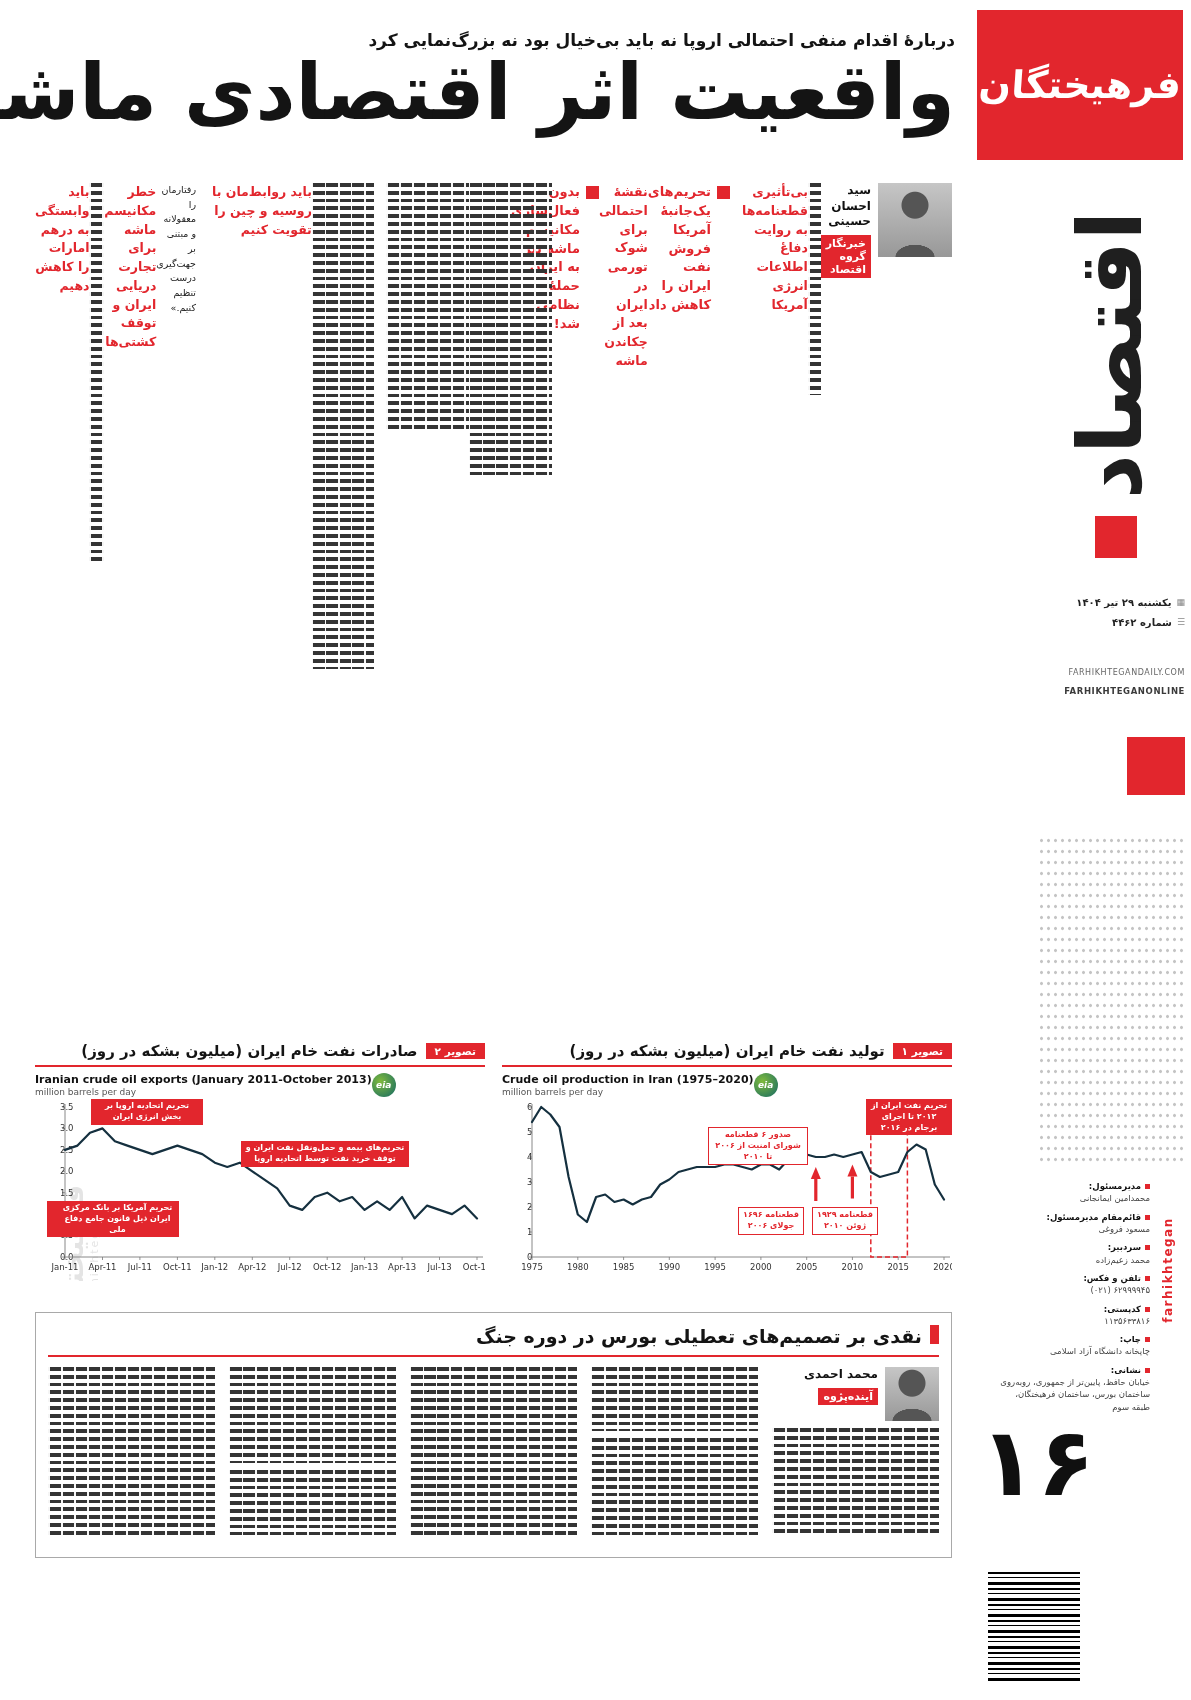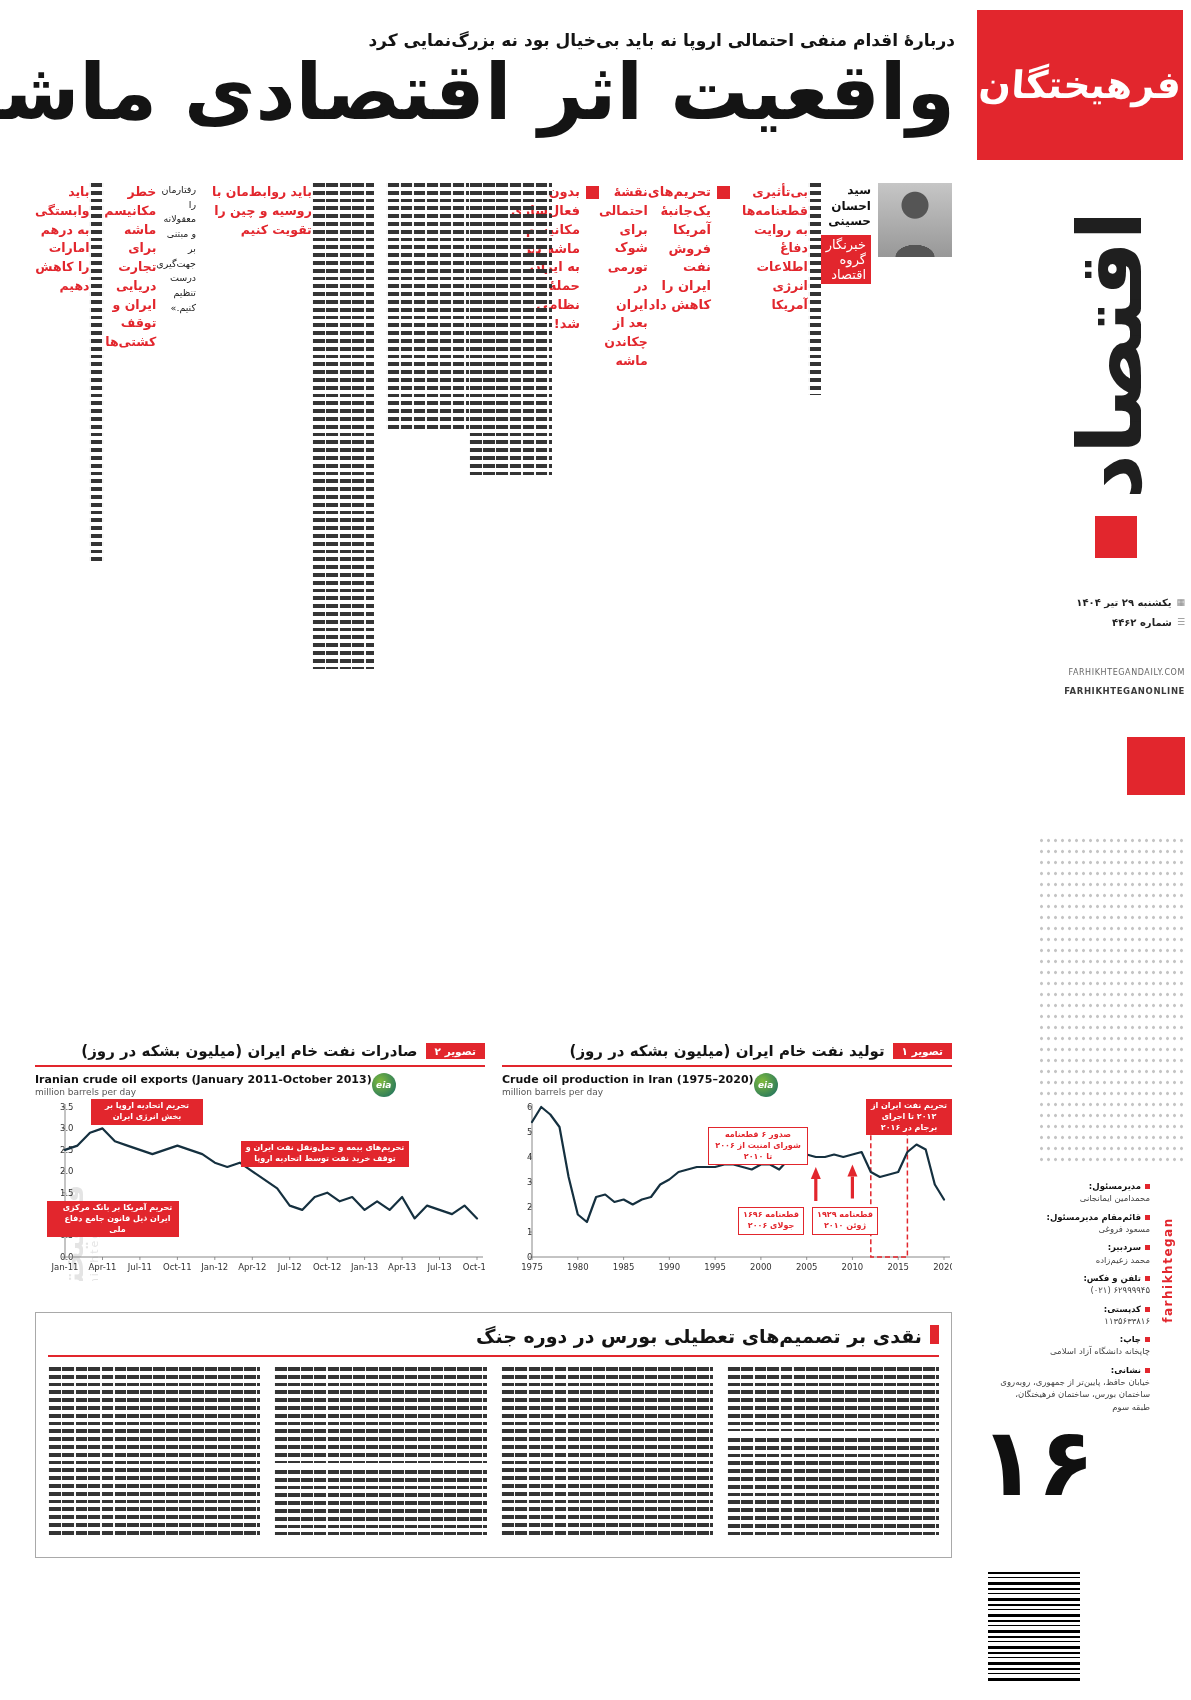--- a/index.html
+++ b/index.html
@@ -56,7 +56,7 @@
   .photo.lg{width:74px;height:74px;}
   .photo.sm{width:54px;height:54px;}
   .author-name{font-size:12px;font-weight:bold;color:#101010;line-height:1.3;}
-  .author-role{display:inline-block;background:var(--red);color:#fff;font-size:13px;font-weight:normal;padding:2px 5px;margin-top:5px;}
+  .author-role{display:inline-block;background:var(--red);color:#fff;font-size:11px;font-weight:bold;padding:2px 5px;margin-top:5px;}
 
   
   .chart{position:absolute;top:1042px;width:450px;height:250px;}

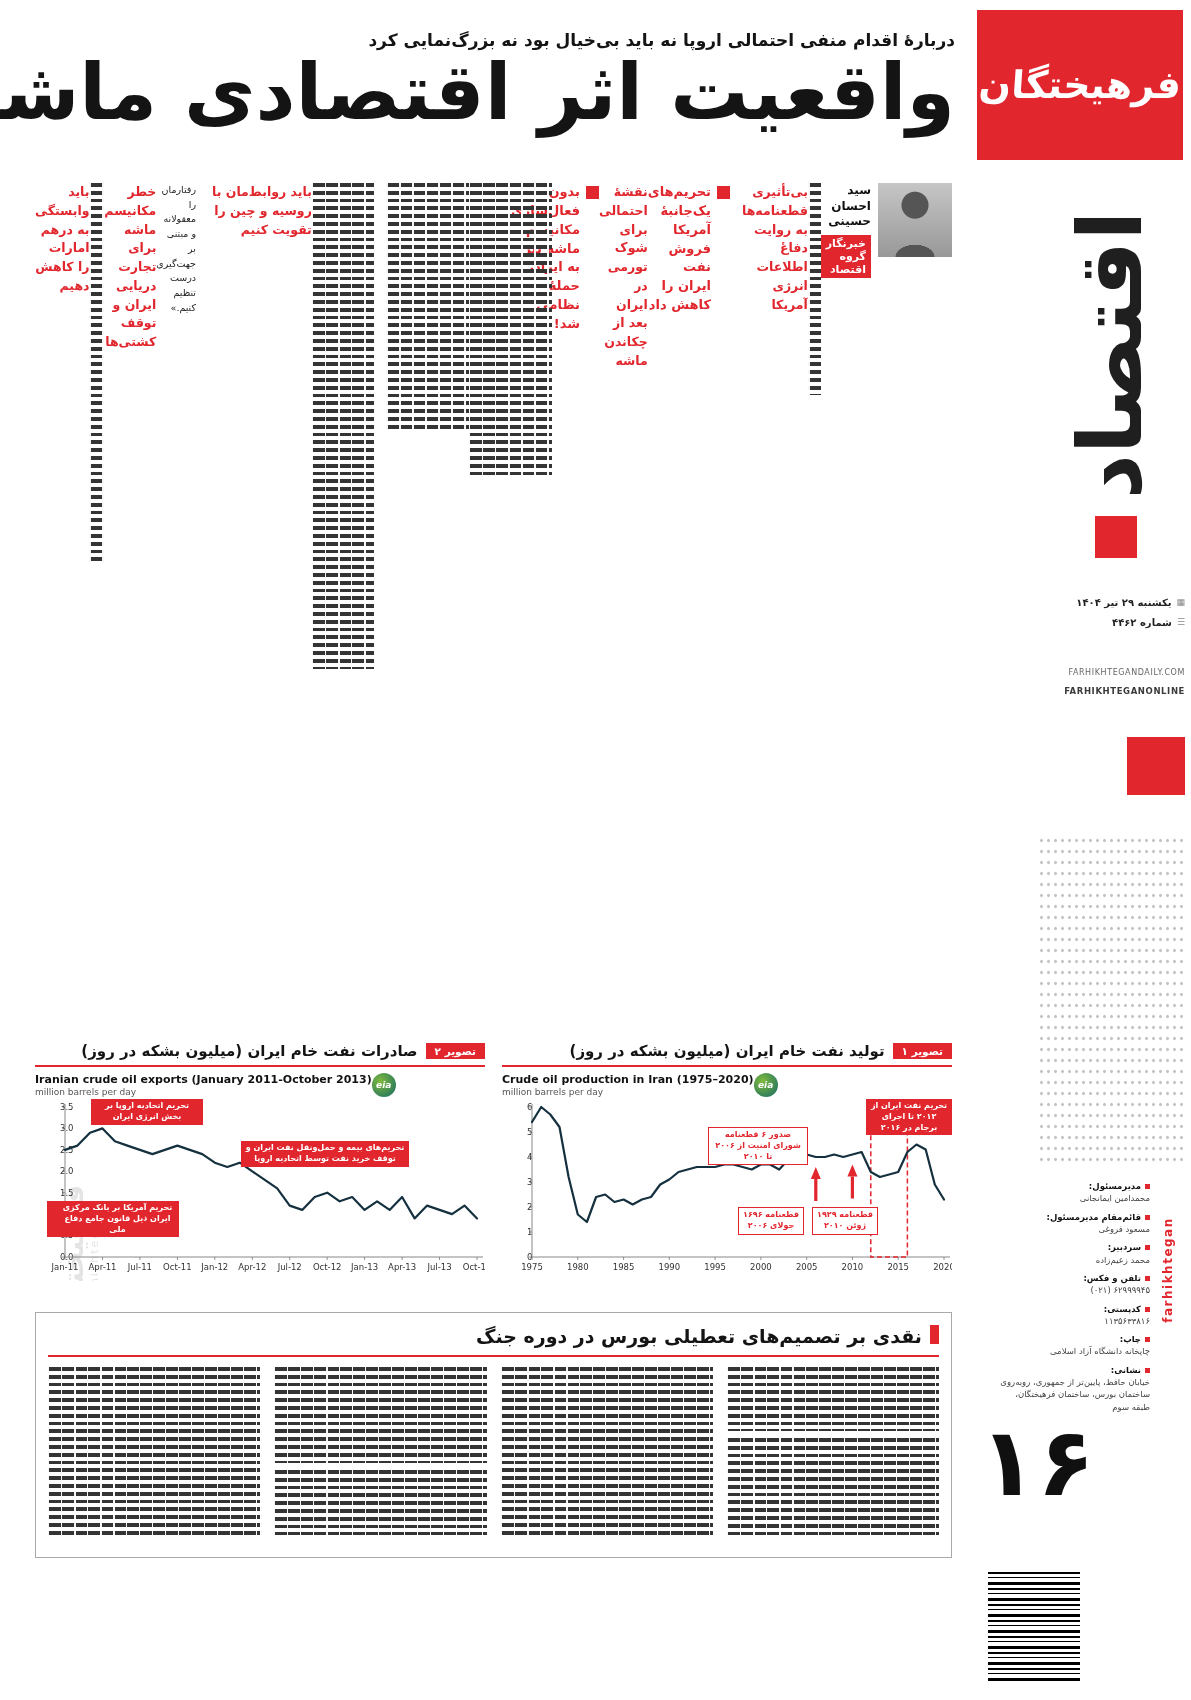--- a/index.html
+++ b/index.html
@@ -322,6 +322,16 @@
     <div class="bb-rule"></div>
     <div class="bb-cols">
       <div class="bb-col">
+        <div class="byline">
+          <div class="photo sm"></div>
+          <div>
+            <div class="author-name">محمد احمدی</div>
+            <div class="author-role">آینده‌پژوه</div>
+          </div>
+        </div>
+        <div class="sim fill"></div>
+      </div>
+      <div class="bb-col">
         <div class="sim" style="height:64px"></div>
         <div class="sim fill"></div>
       </div>

